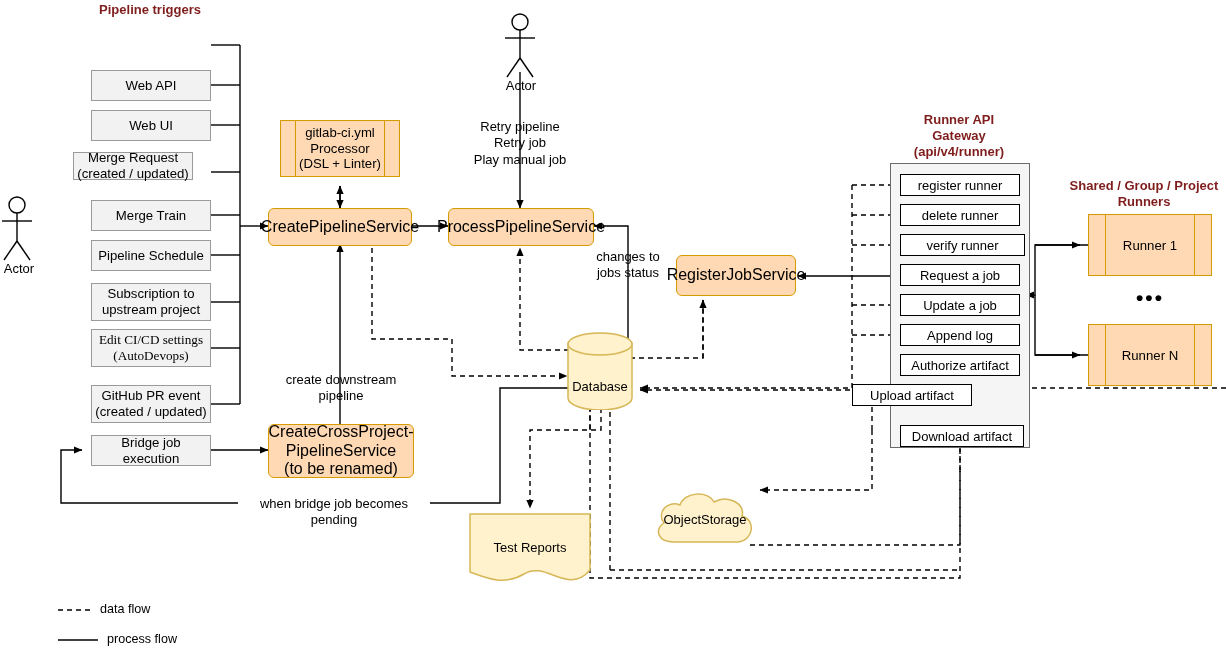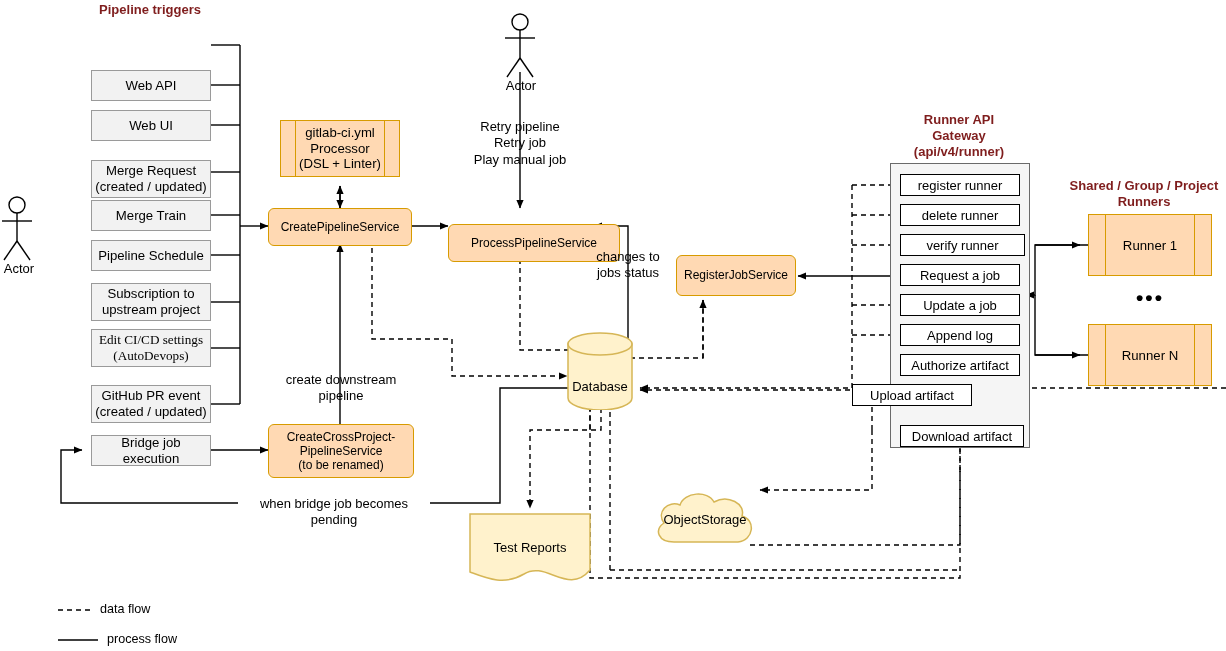--- a/index.html
+++ b/index.html
@@ -274,7 +274,7 @@
   <div class="node trigger" style="left:91px;top:110px;width:120px;height:31px;">
     <span style="white-space:pre-line">Web UI</span>
   </div>
-  <div class="node trigger" style="left:91px;top:152px;width:120px;height:38px;margin-top:8px;">
+  <div class="node trigger" style="left:73px;top:152px;width:120px;height:28px;">
     <span style="white-space:pre-line">Merge Request
 (created / updated)</span>
   </div>

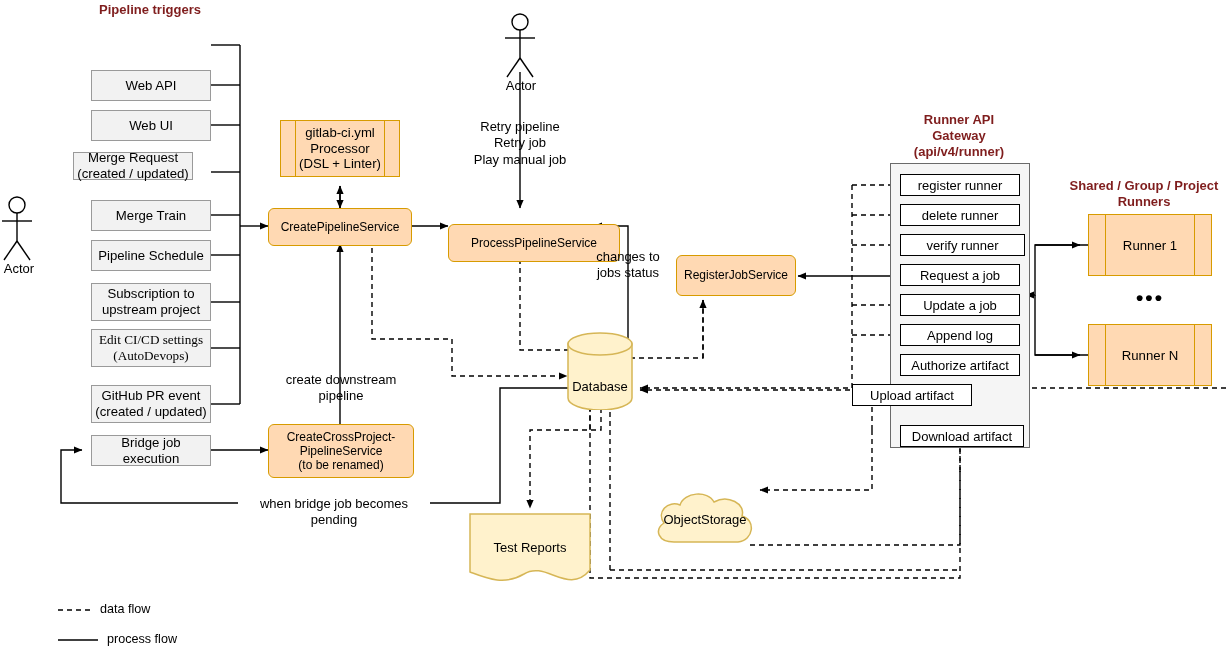--- a/index.html
+++ b/index.html
@@ -41,7 +41,7 @@
     background:#ffd9b3;
     border:1.6px solid #d79b00;
     border-radius:6px;
-    font-size:12px;
+    font-size:16px;
   }
   
   .component{

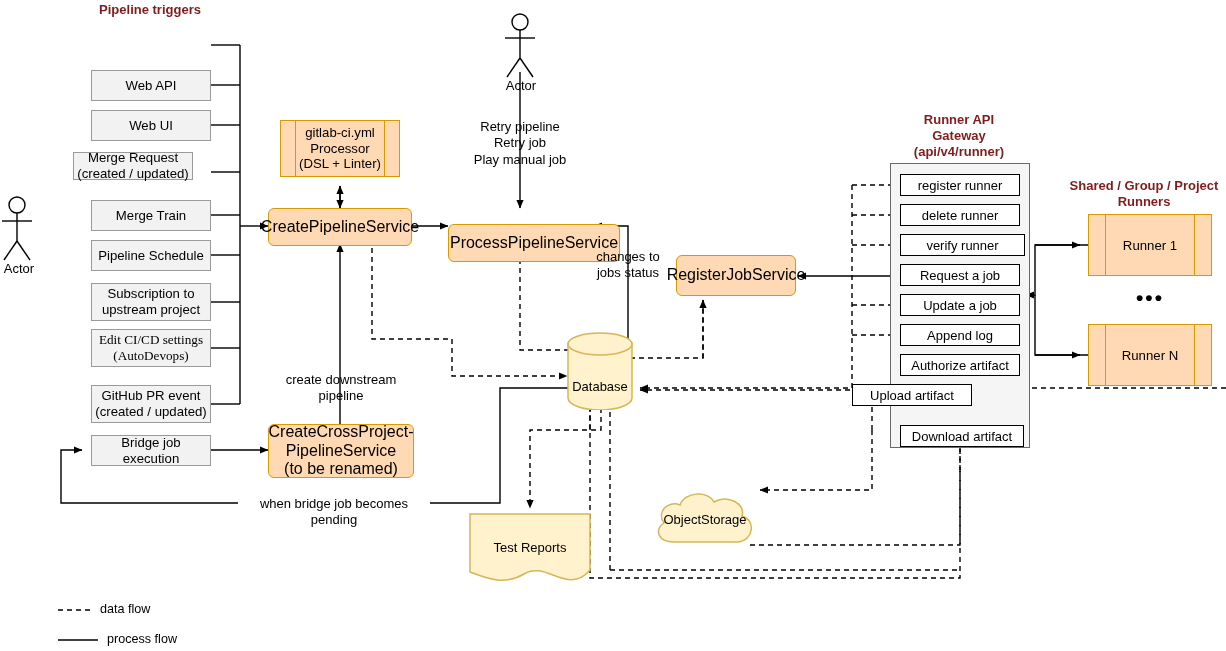--- a/index.html
+++ b/index.html
@@ -312,7 +312,7 @@
     <span style="white-space:pre-line">CreatePipelineService</span>
   </div>
 
-  <div class="node service" style="left:448px;top:224px;width:172px;height:38px;">
+  <div class="node service" style="left:448px;top:208px;width:146px;height:38px;">
     <span style="white-space:pre-line">ProcessPipelineService</span>
   </div>
 

